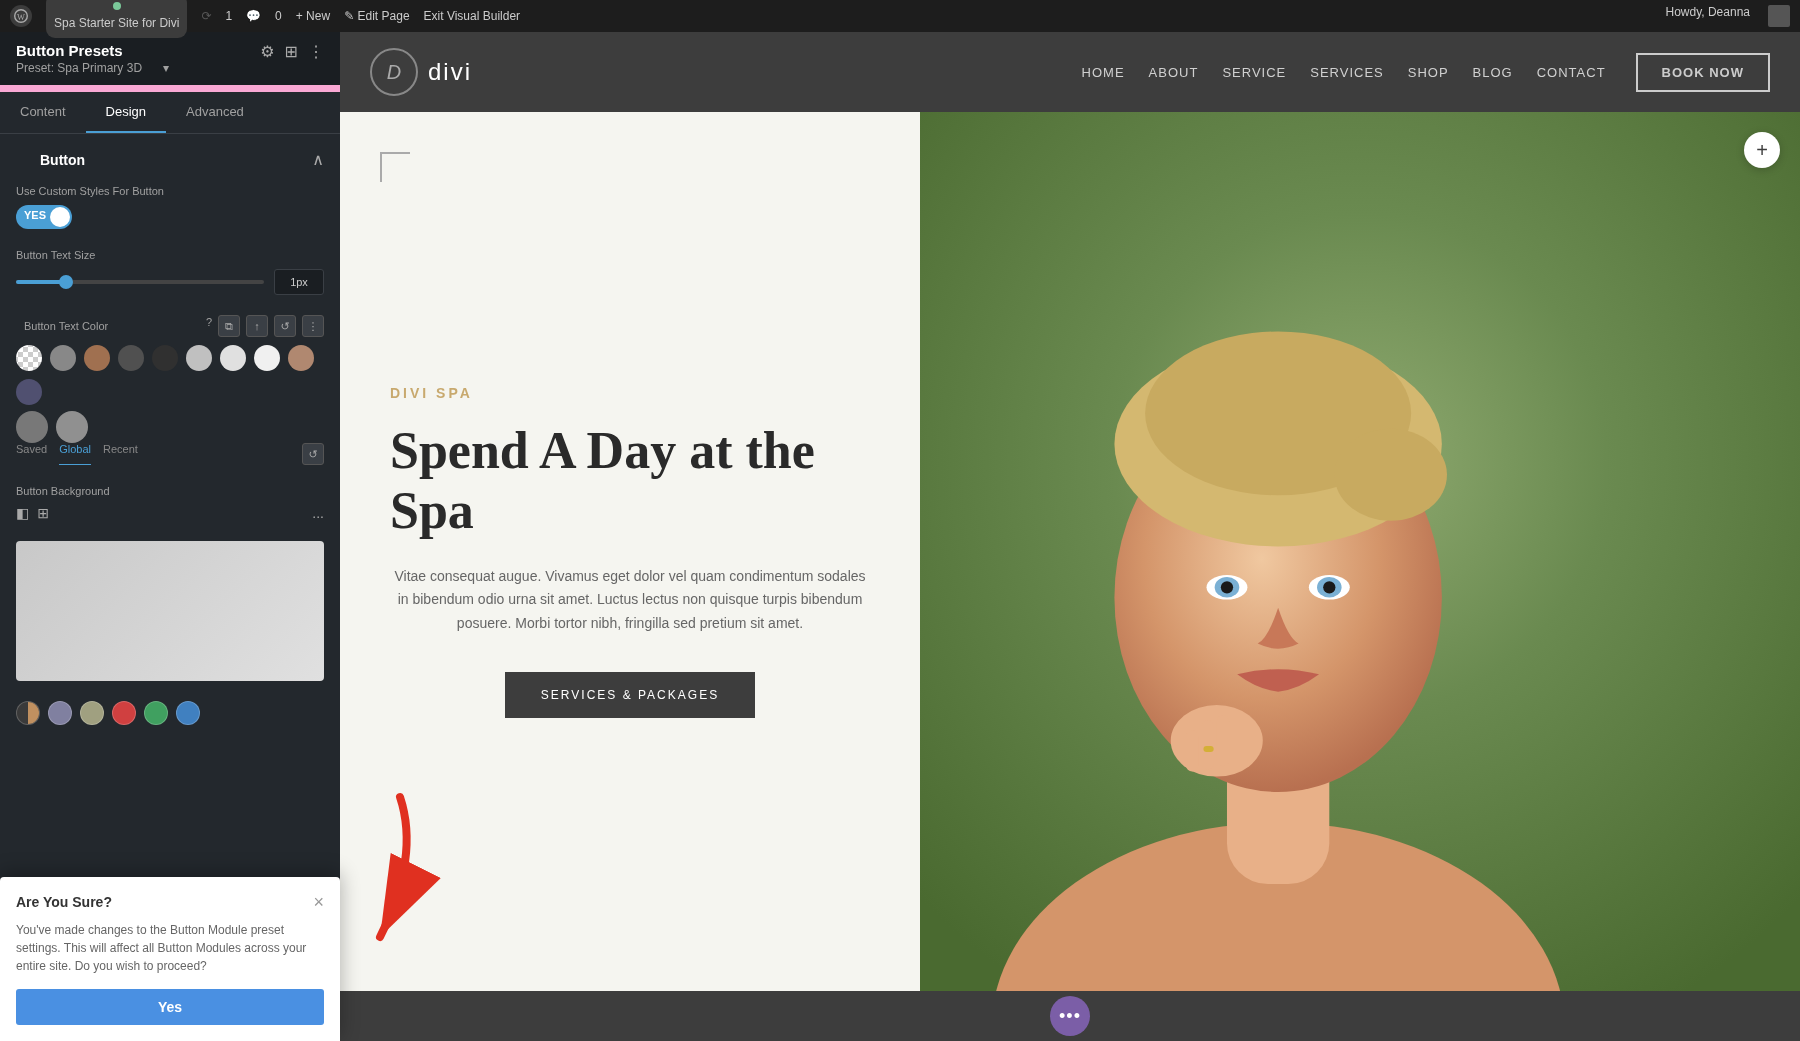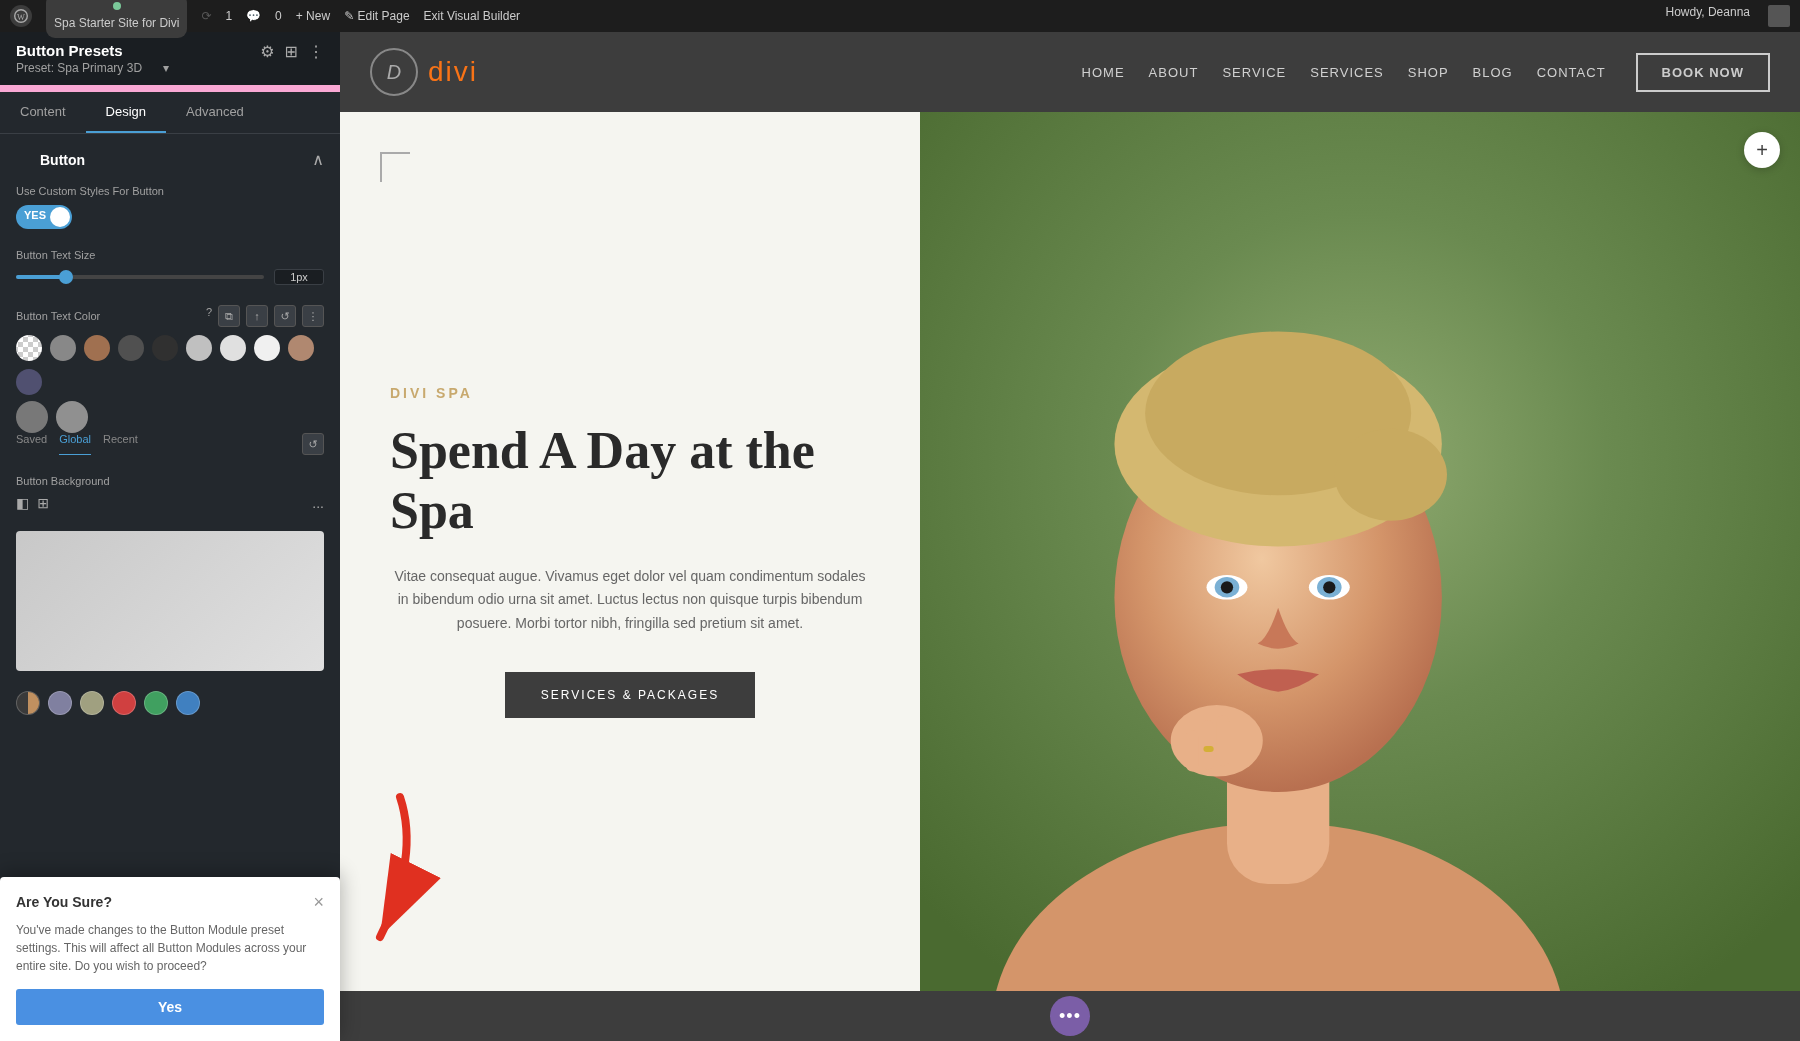--- a/index.html
+++ b/index.html
@@ -306,7 +306,7 @@
       font-size: 20px;
       font-style: italic;
     }
-    .logo-text { color: #f97316; font-size: 28px; letter-spacing: 2px; }
+    .logo-text { color: #ffffff; font-size: 24px; letter-spacing: 2px; }
     .nav-links { display: flex; gap: 24px; align-items: center; margin-right: 30px; }
     .nav-link { color: #d0d0d0; font-size: 13px; letter-spacing: 1px; text-decoration: none; cursor: pointer; }
     .book-now-btn {

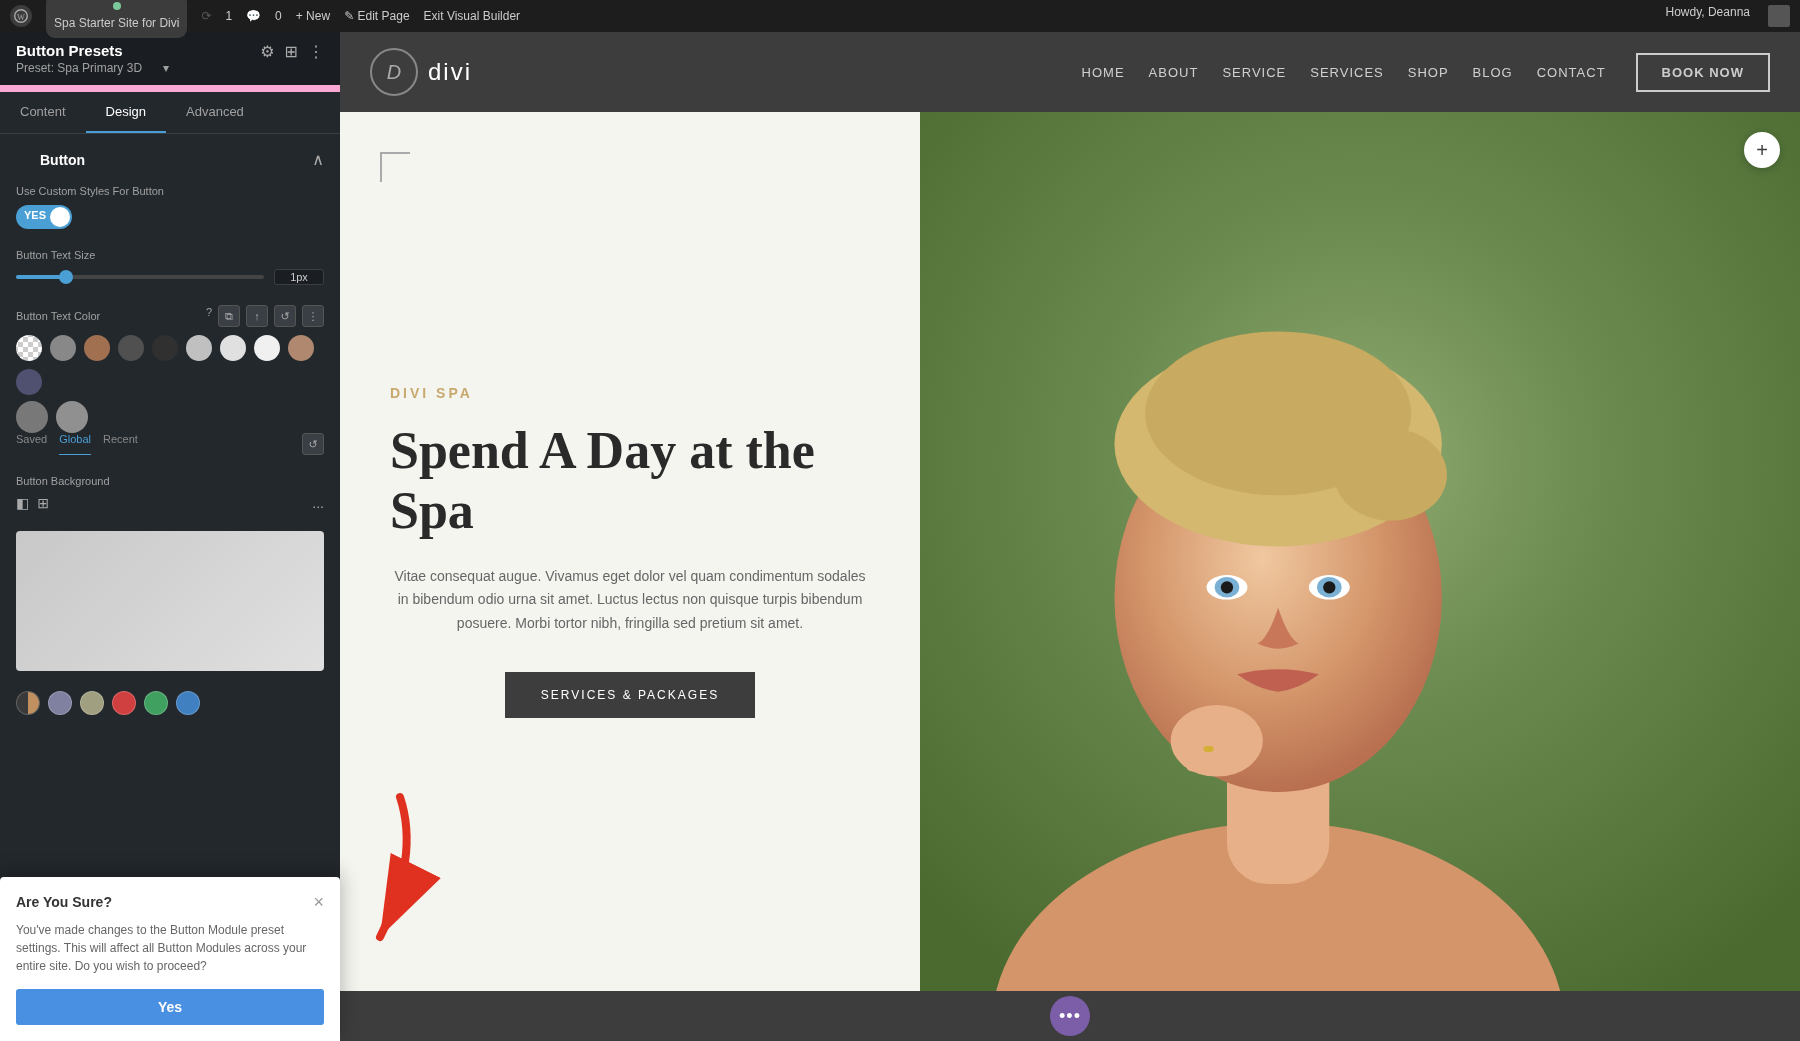--- a/index.html
+++ b/index.html
@@ -149,7 +149,7 @@
     }
     .slider-value {
       width: 50px;
-      height: 16px;
+      height: 26px;
       background: #1a1e22;
       border: 1px solid #3a3f45;
       border-radius: 3px;

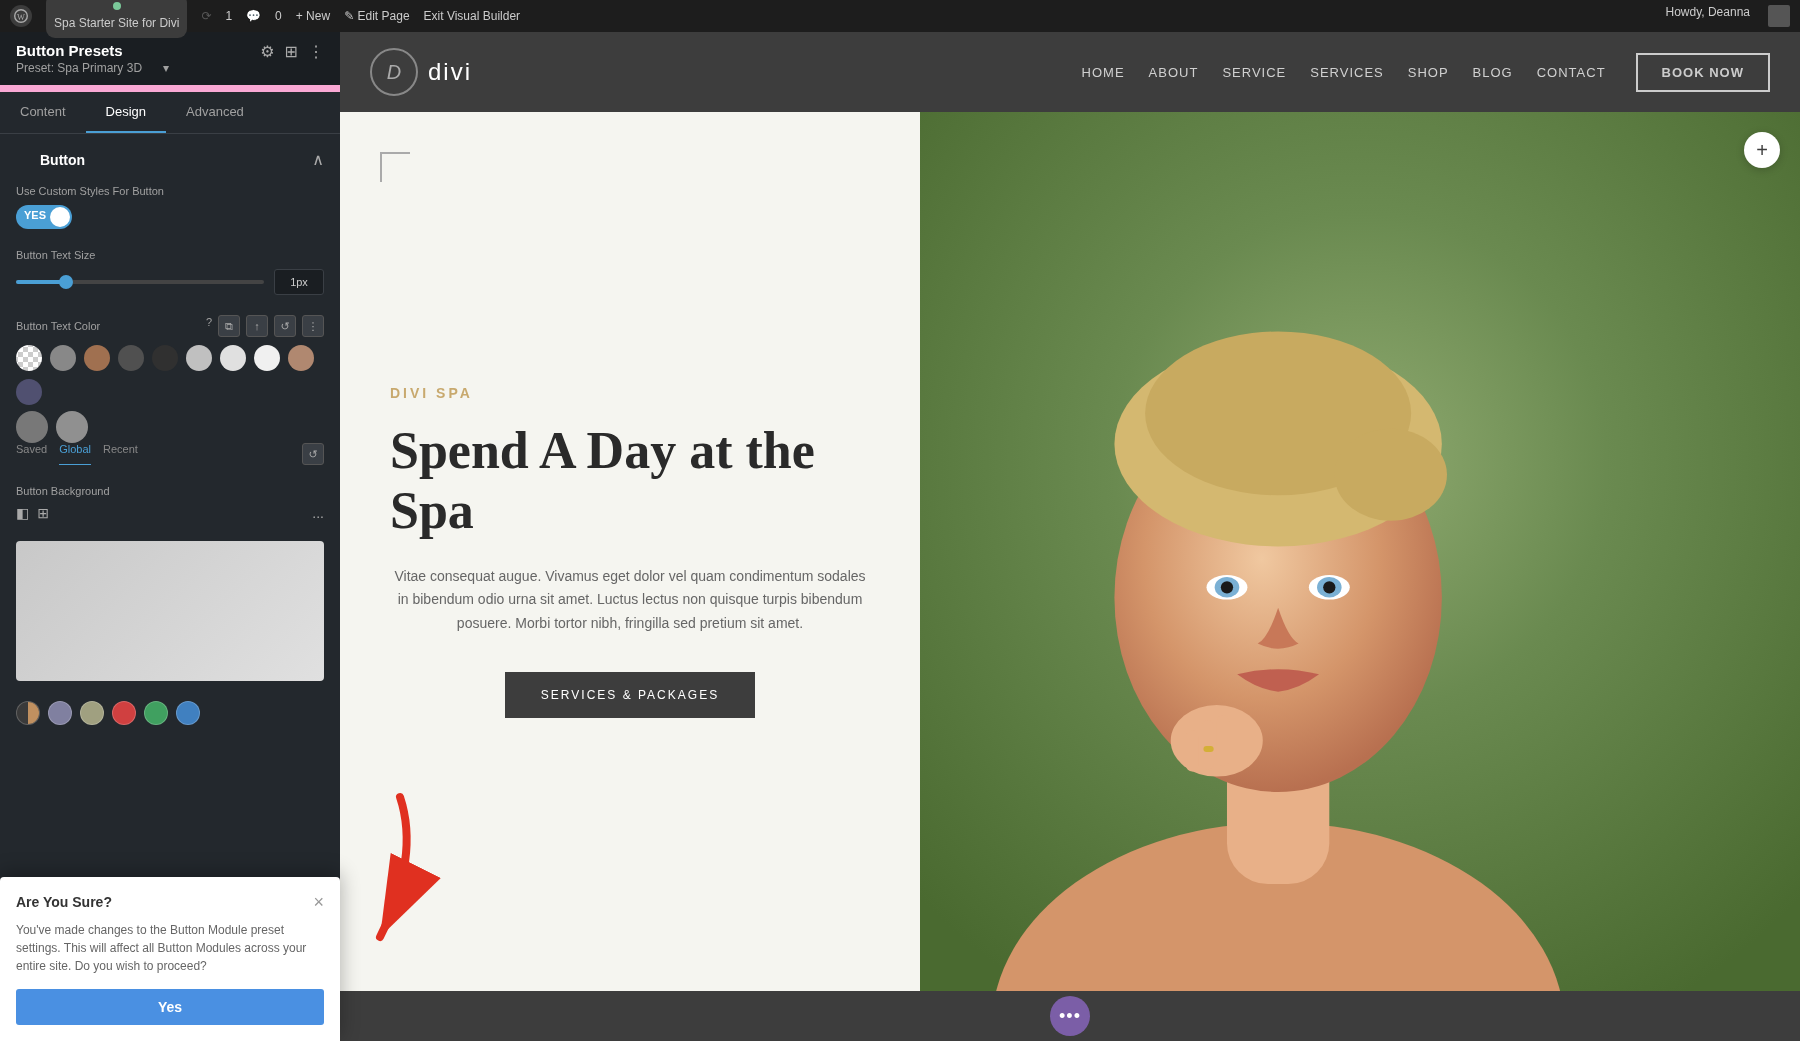--- a/index.html
+++ b/index.html
@@ -536,7 +536,7 @@
 
       <div class="field-group">
         <div class="color-tools-row">
-          <span class="field-label" style="margin-bottom:0; flex:1;">Button Text Color</span>
+          <span class="field-label" style="margin-bottom:0; flex:1;margin-left:8px;">Button Text Color</span>
           <span class="field-label help-icon">?</span>
           <div class="color-tool-btn">⧉</div>
           <div class="color-tool-btn">↑</div>

